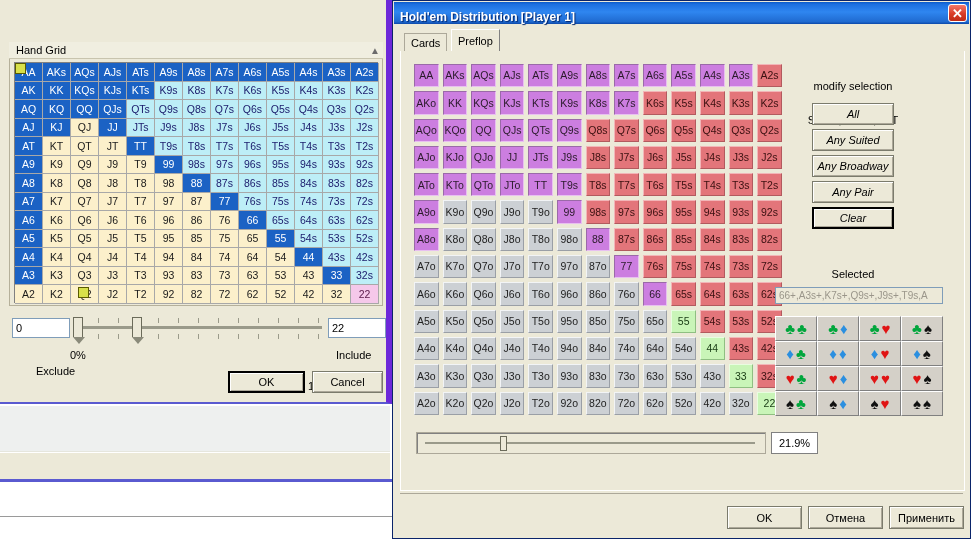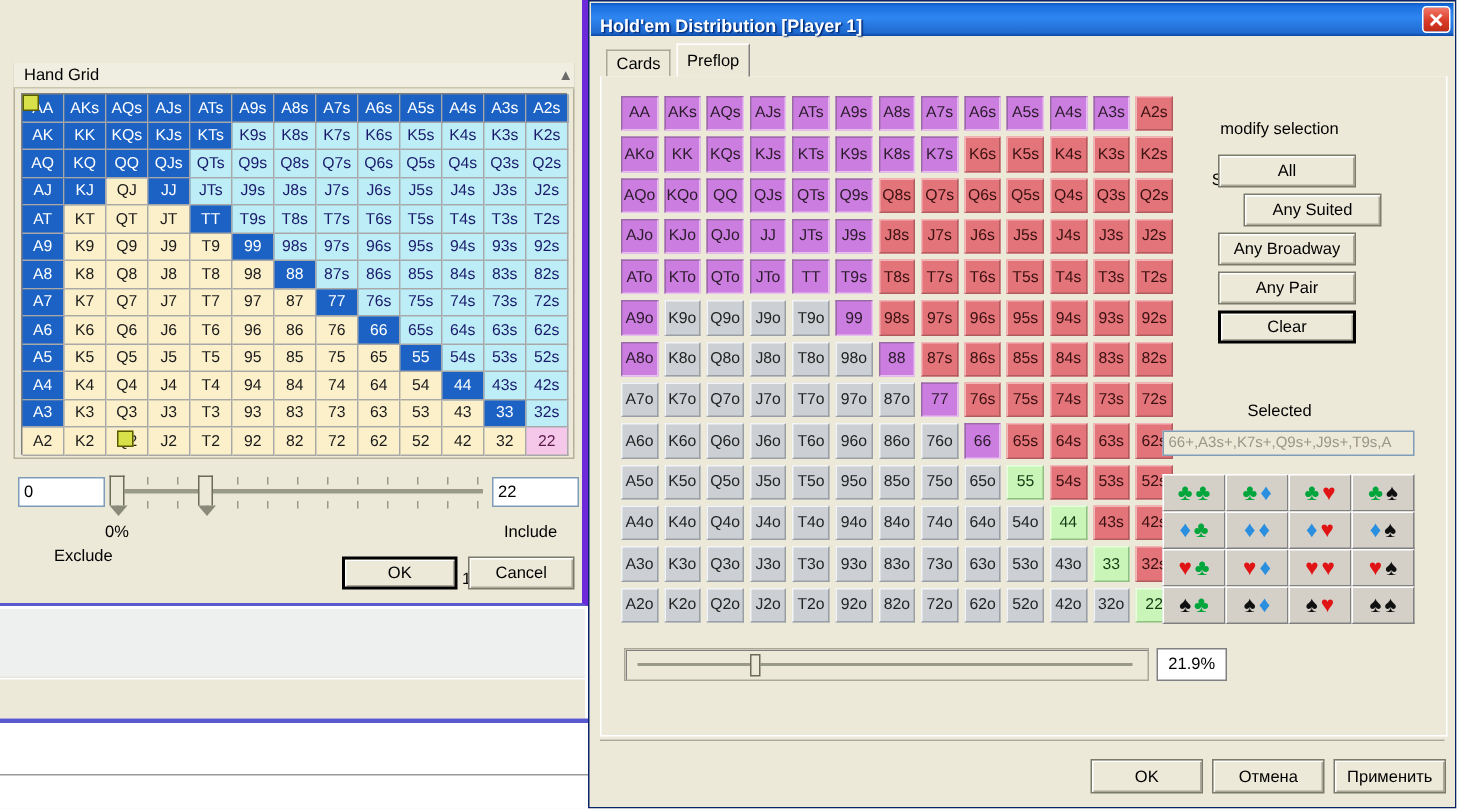--- a/index.html
+++ b/index.html
@@ -16,7 +16,7 @@
   #left-window {
     position: absolute; left: 0; top: 0; width: 392px; height: 404px;
     background: #ece9d8;
-    border-right: 4px solid #6d28d9;
+    border-right: 6px solid #6d28d9;
     border-bottom: 2px solid #5a5ad0;
   }
   .groupbox {

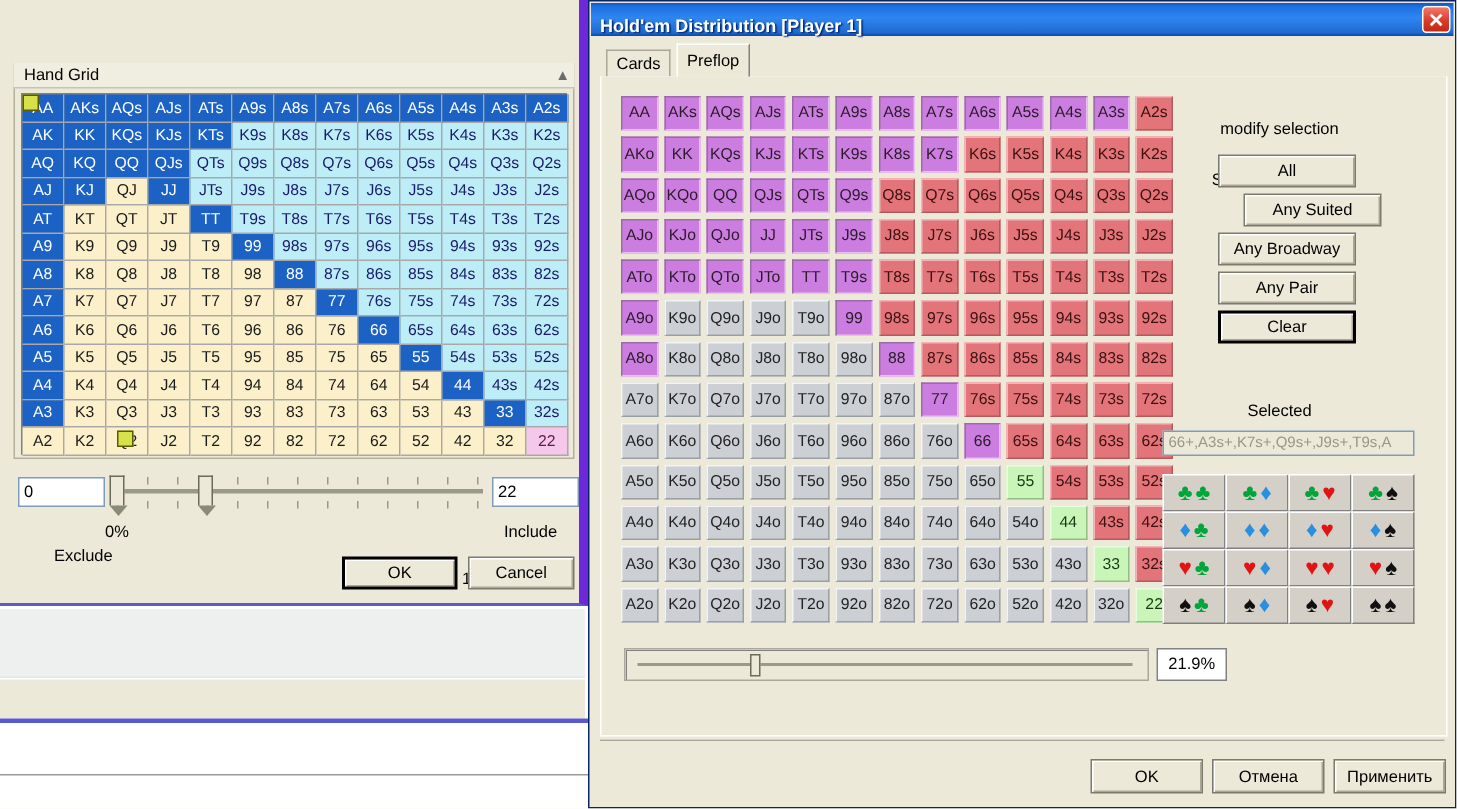--- a/index.html
+++ b/index.html
@@ -224,11 +224,12 @@
     position:absolute; font-size:11px; color:#000; text-align:center;
   }
   .rbtn {
-    position:absolute; left:812px; height:22px; width:92px;
+    position:absolute; left:812px; height:22px; width:82px;
     background:#ece9d8; border:1px solid #7b7b6c;
     font-size:11px; color:#000;
     display:flex; align-items:center; justify-content:center;
     box-shadow: inset 1px 1px 0 #ffffff, inset -1px -1px 0 #aca899;
+    font-style: italic;
   }
   .rbtn.emph { border:2px solid #000000; }
 

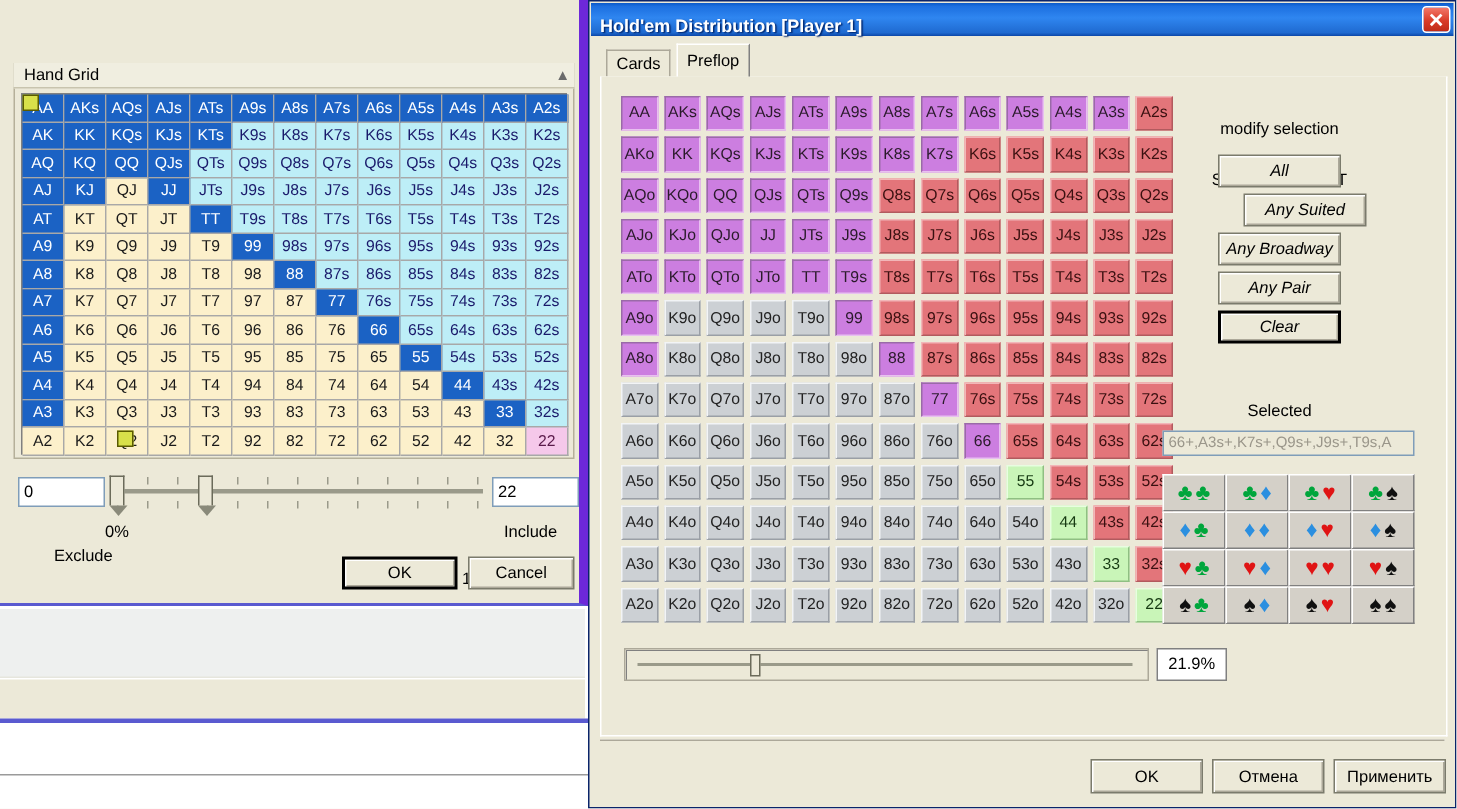--- a/index.html
+++ b/index.html
@@ -1067,7 +1067,7 @@
   <div class="rp-label" style="left:790px; top:80px; width:126px;">modify selection</div>
 
   <div class="rbtn" style="top:103px;">All</div>
-  <div class="rbtn" style="top:129px;margin-left:17px;">Any Suited</div>
+  <div class="rbtn" style="top:129px;">Any Suited</div>
   <div class="rbtn" style="top:155px;">Any Broadway</div>
   <div class="rbtn" style="top:181px;">Any Pair</div>
   <div class="rbtn emph" style="top:207px;">Clear</div>

